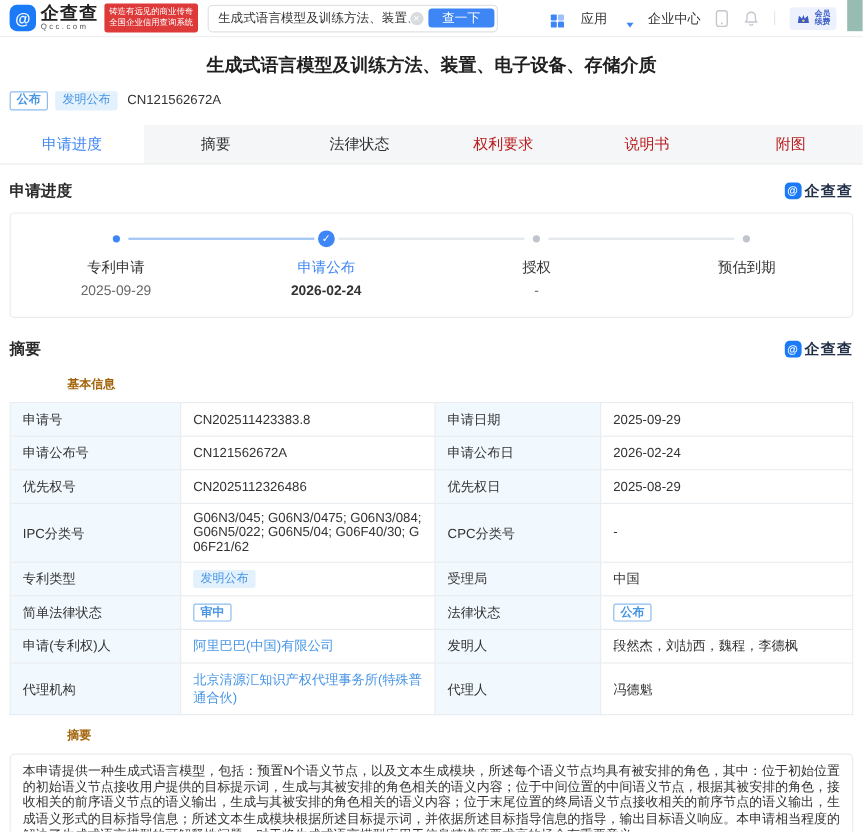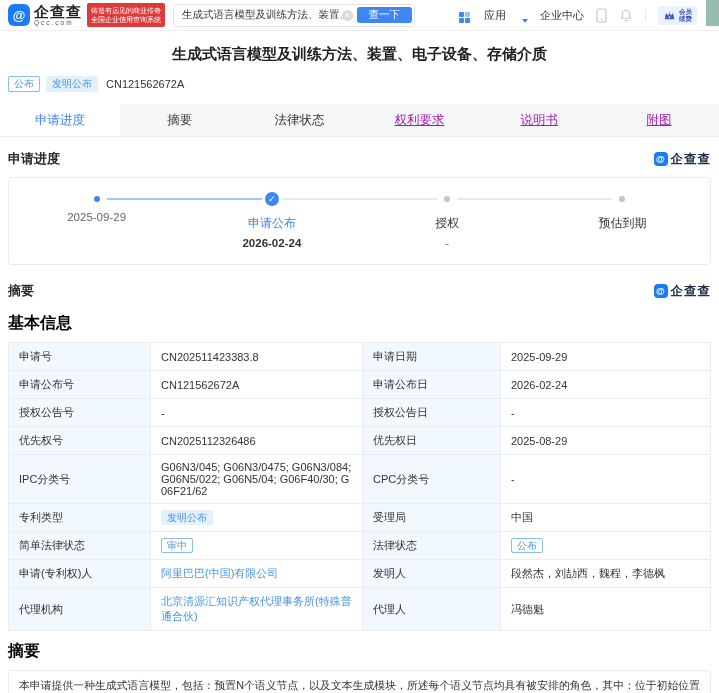--- a/index.html
+++ b/index.html
@@ -44,7 +44,7 @@
   .patent-title { font-size:15px; font-weight:bold; color:#1F1F1F;text-align:center; }
   .tag-row { margin-top:12px; display:flex; align-items:center; gap:6px; }
   .tag-outline { border:1px solid #8CBCEE; color:#4795E5; background:#fff; font-size:10px;
-    padding:1px 5px; border-radius:2px; line-height:12px;}
+    padding:1px 5px; border-radius:2px; line-height:12px;font-weight:bold;}
   .tag-solid { background:#E3F1FD; color:#4795E5; font-size:10px; padding:2px 6px;
     border-radius:2px; line-height:12px;}
   .pub-no { font-size:11px; color:#333; margin-left:2px; }

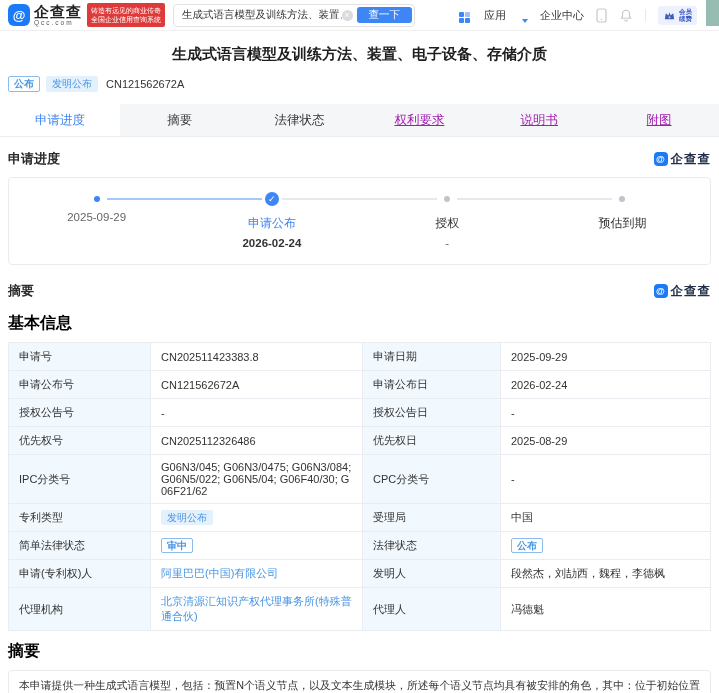--- a/index.html
+++ b/index.html
@@ -54,7 +54,7 @@
   .tab { flex:1; display:flex; align-items:center; justify-content:center; font-size:12.5px;
     color:#333; cursor:pointer; }
   .tab.active { background:#fff; color:#3E86F5; }
-  .tab.dim { color:#a21caf;text-decoration:underline; }
+  .tab.dim { color:#b91c1c; }
 
   
   .main { padding:0 8px; }

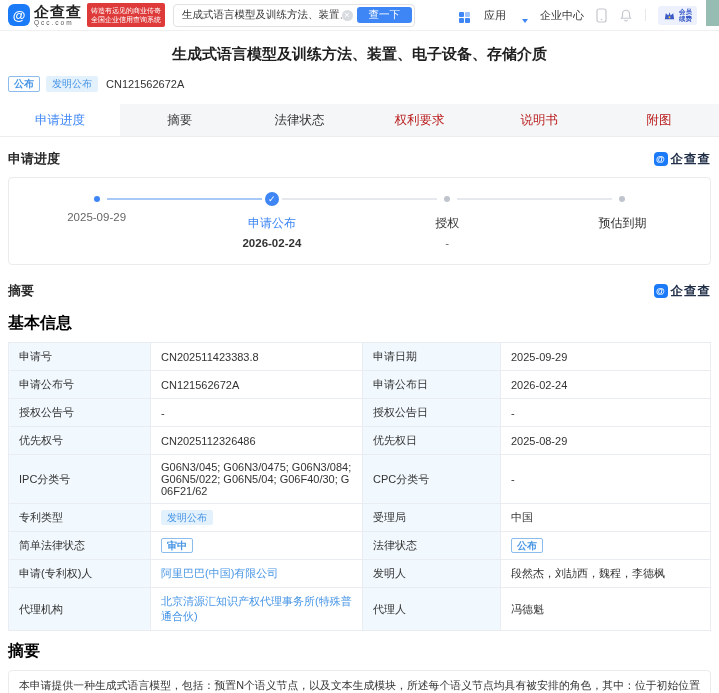--- a/index.html
+++ b/index.html
@@ -191,6 +191,7 @@
         <div class="dot-slot">
             <span class="dot blue"></span>
           </div>
+        <div class="tl-label">专利申请</div>
         <div class="tl-date">2025-09-29</div>
       </div>
       <div class="tl-step">

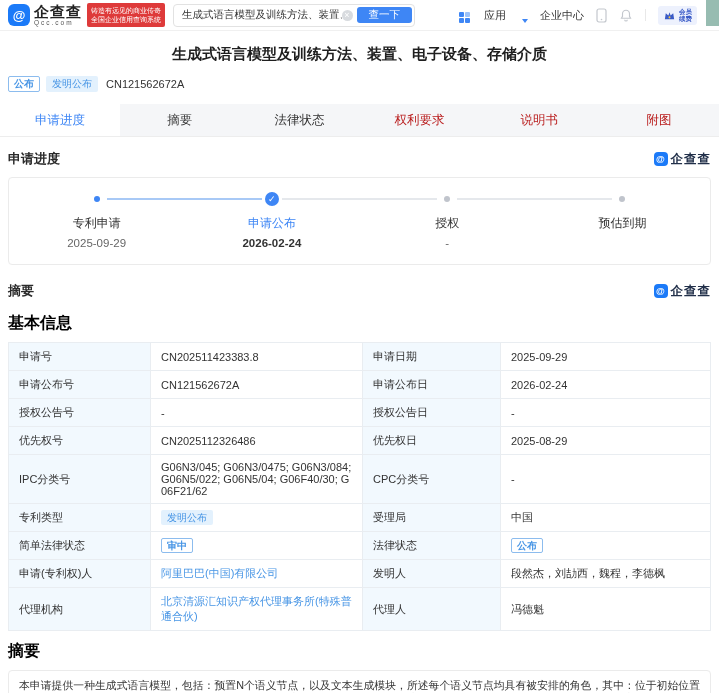--- a/index.html
+++ b/index.html
@@ -84,7 +84,7 @@
   .tl-date.current { color:#333; font-weight:bold; }
 
   
-  .sub-title { margin-top:12px; font-size:16px; color:#000000; font-weight:bold; }
+  .sub-title { margin-top:12px; font-size:10px; color:#a16207; font-weight:bold;margin-left:48px; }
   table.info { width:100%; border-collapse:collapse; table-layout:fixed; margin-top:8px; }
   table.info td { border:1px solid #E9EDF1; padding:6px 10px; font-size:11px; color:#333;
     vertical-align:middle; word-break:break-all; }

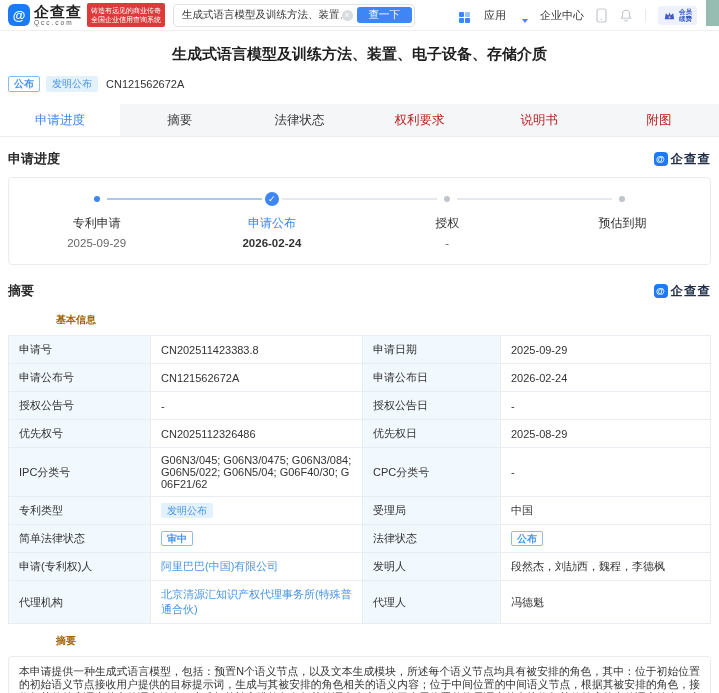--- a/index.html
+++ b/index.html
@@ -248,12 +248,6 @@
       <td>2026-02-24</td>
     </tr>
     <tr>
-      <td class="lbl">授权公告号</td>
-      <td>-</td>
-      <td class="lbl">授权公告日</td>
-      <td>-</td>
-    </tr>
-    <tr>
       <td class="lbl">优先权号</td>
       <td>CN2025112326486</td>
       <td class="lbl">优先权日</td>

